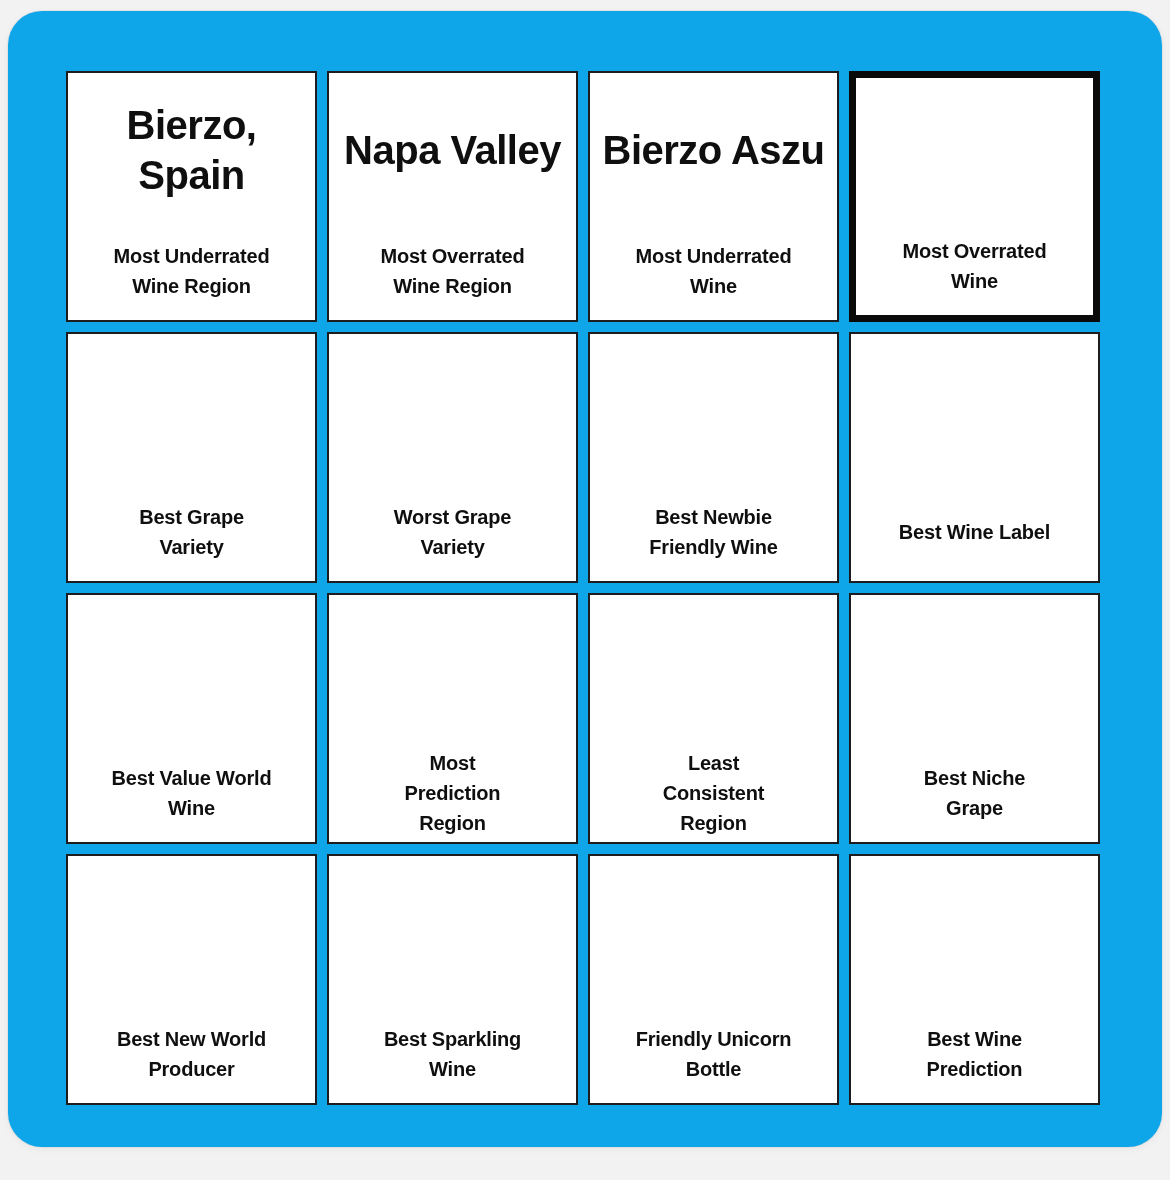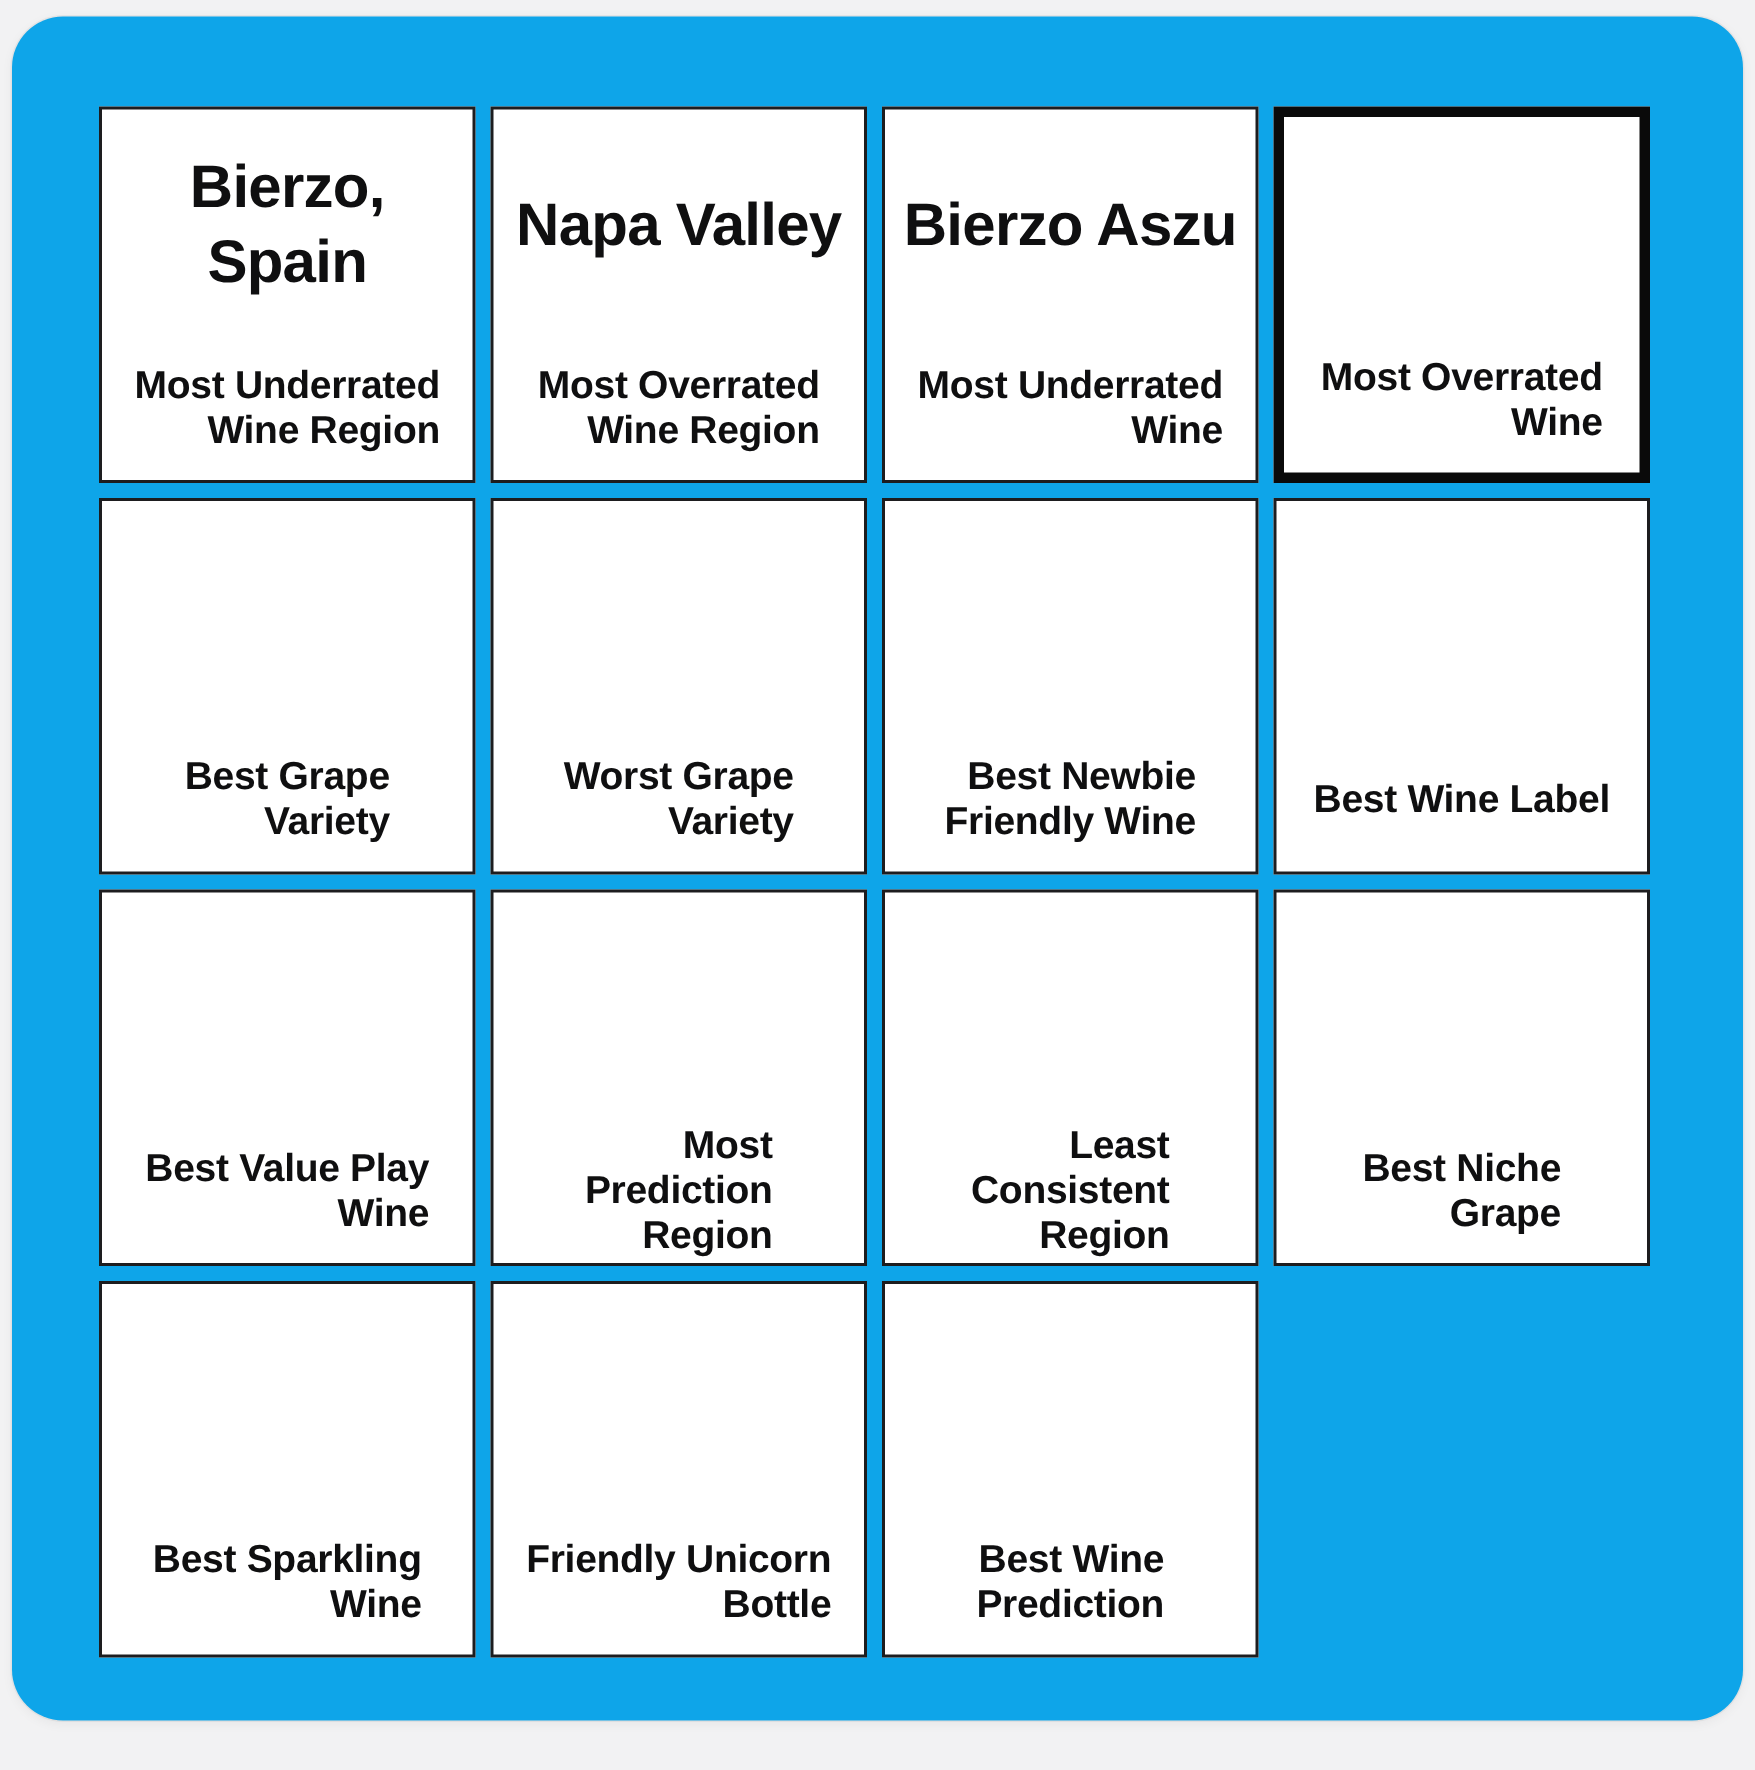--- a/index.html
+++ b/index.html
@@ -64,9 +64,9 @@
     display: flex;
     align-items: center;
     justify-content: center;
-    text-align: right;
+    text-align: center;
     font-weight: bold;
-    font-size: 26px;
+    font-size: 20px;
     line-height: 30px;
     letter-spacing: -0.2px;
     white-space: pre-line;

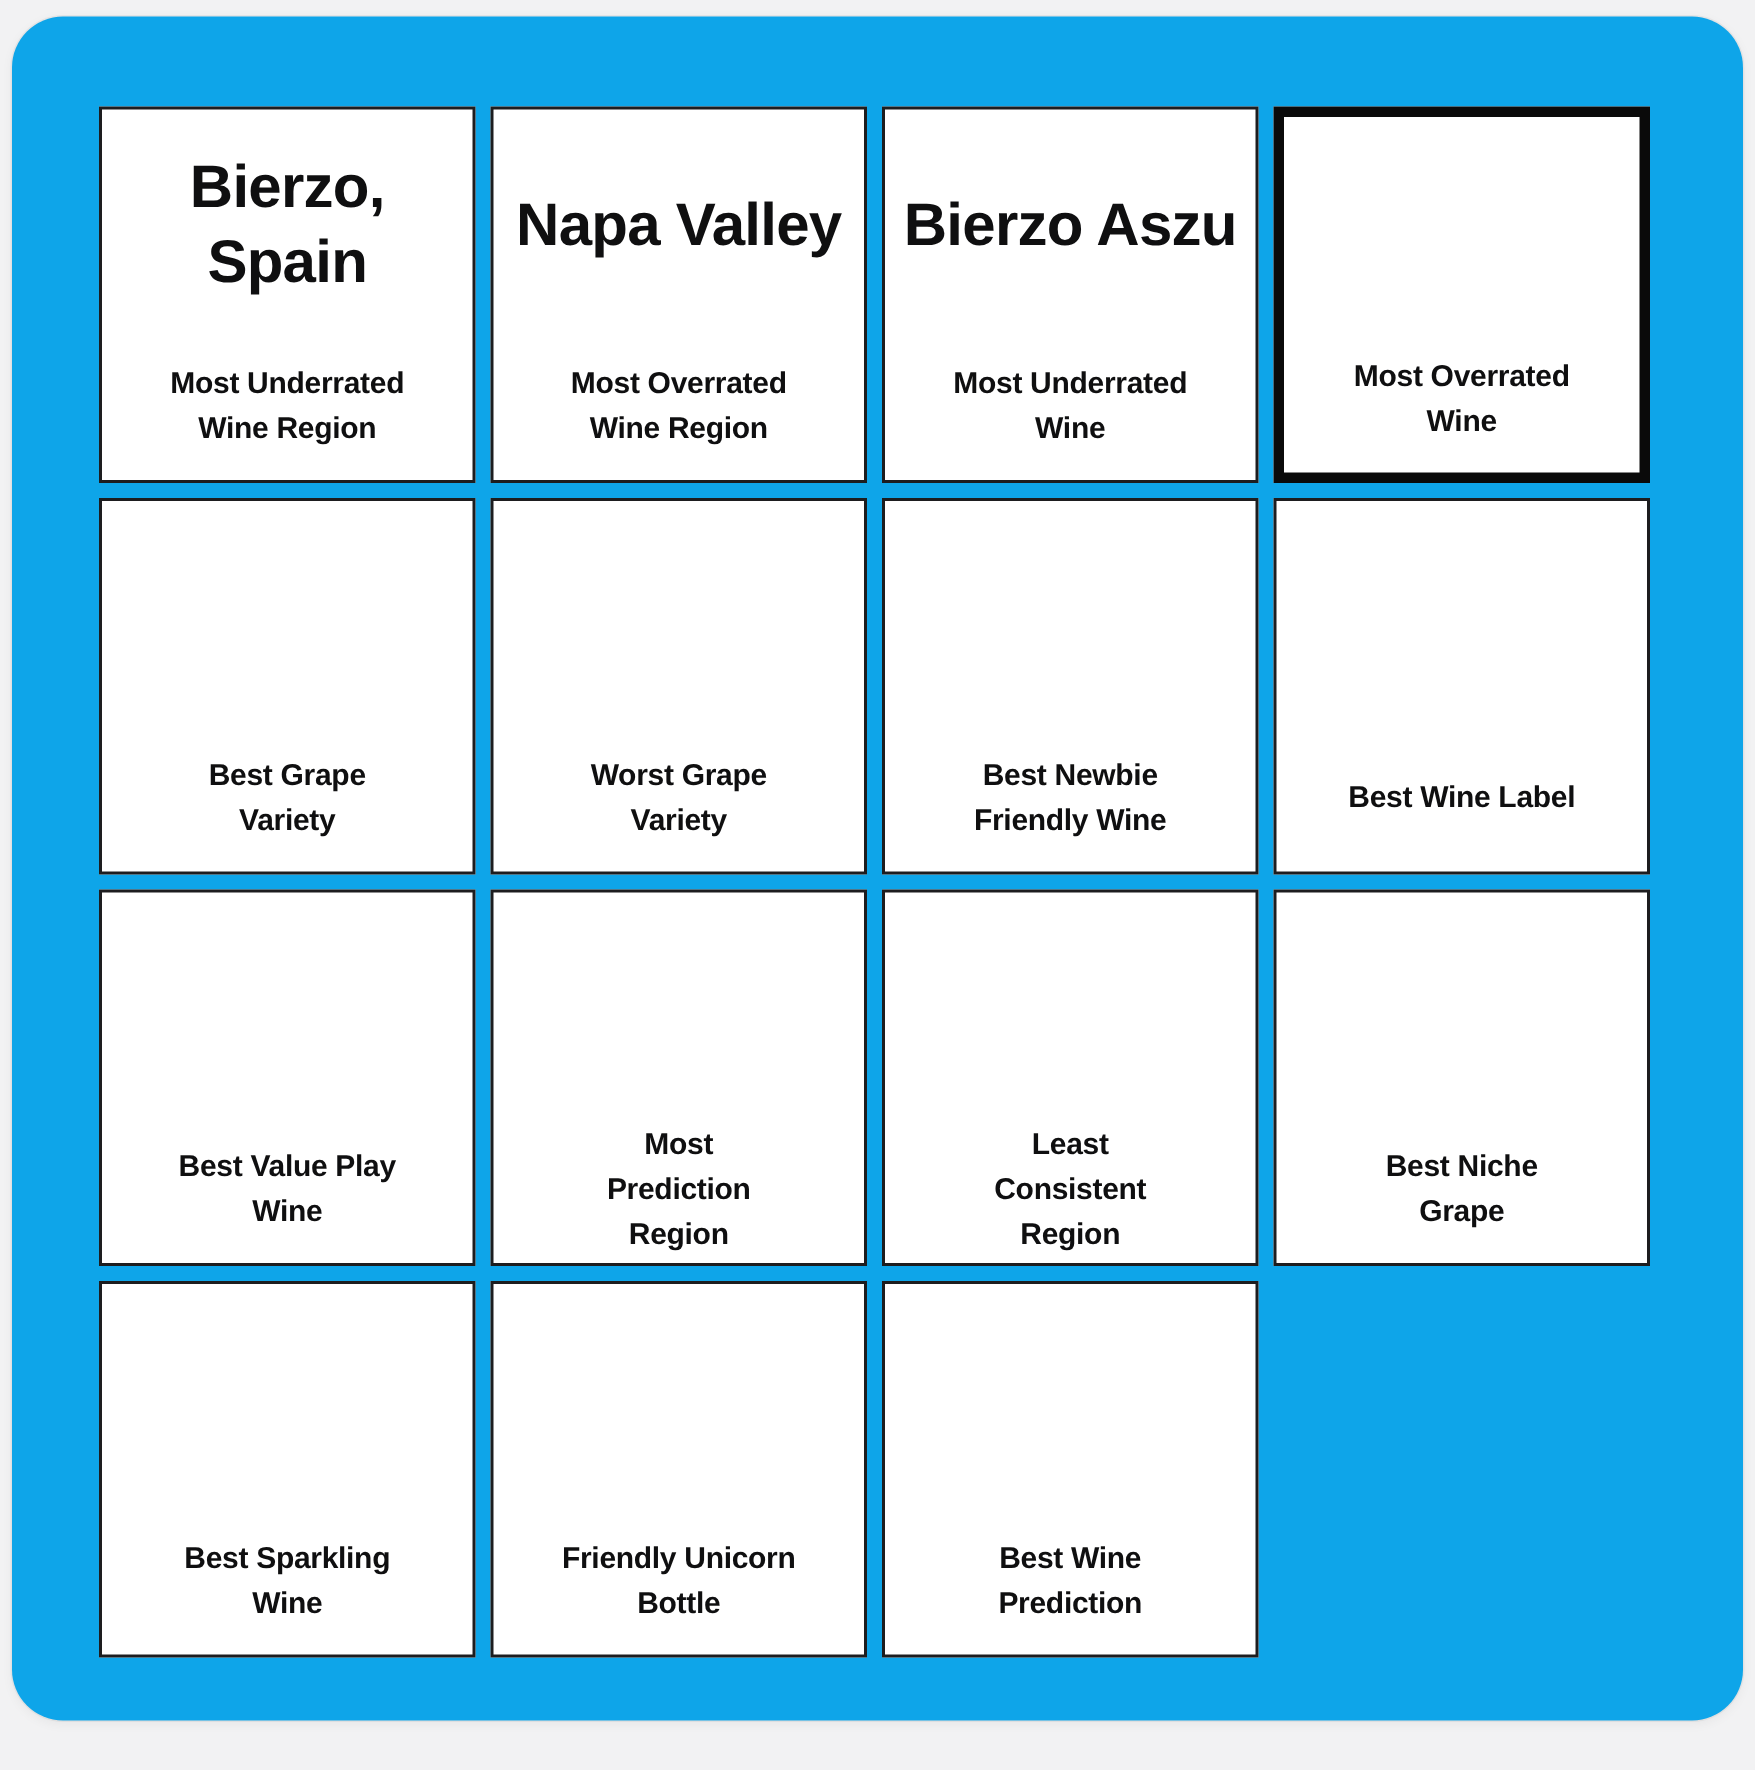--- a/index.html
+++ b/index.html
@@ -120,7 +120,7 @@
       </div>
       <div class="cell">
         <div class="cell-answer"></div>
-        <div class="cell-category">Best Value Play
+        <div class="cell-category">Best Value World
 Wine</div>
       </div>
       <div class="cell">

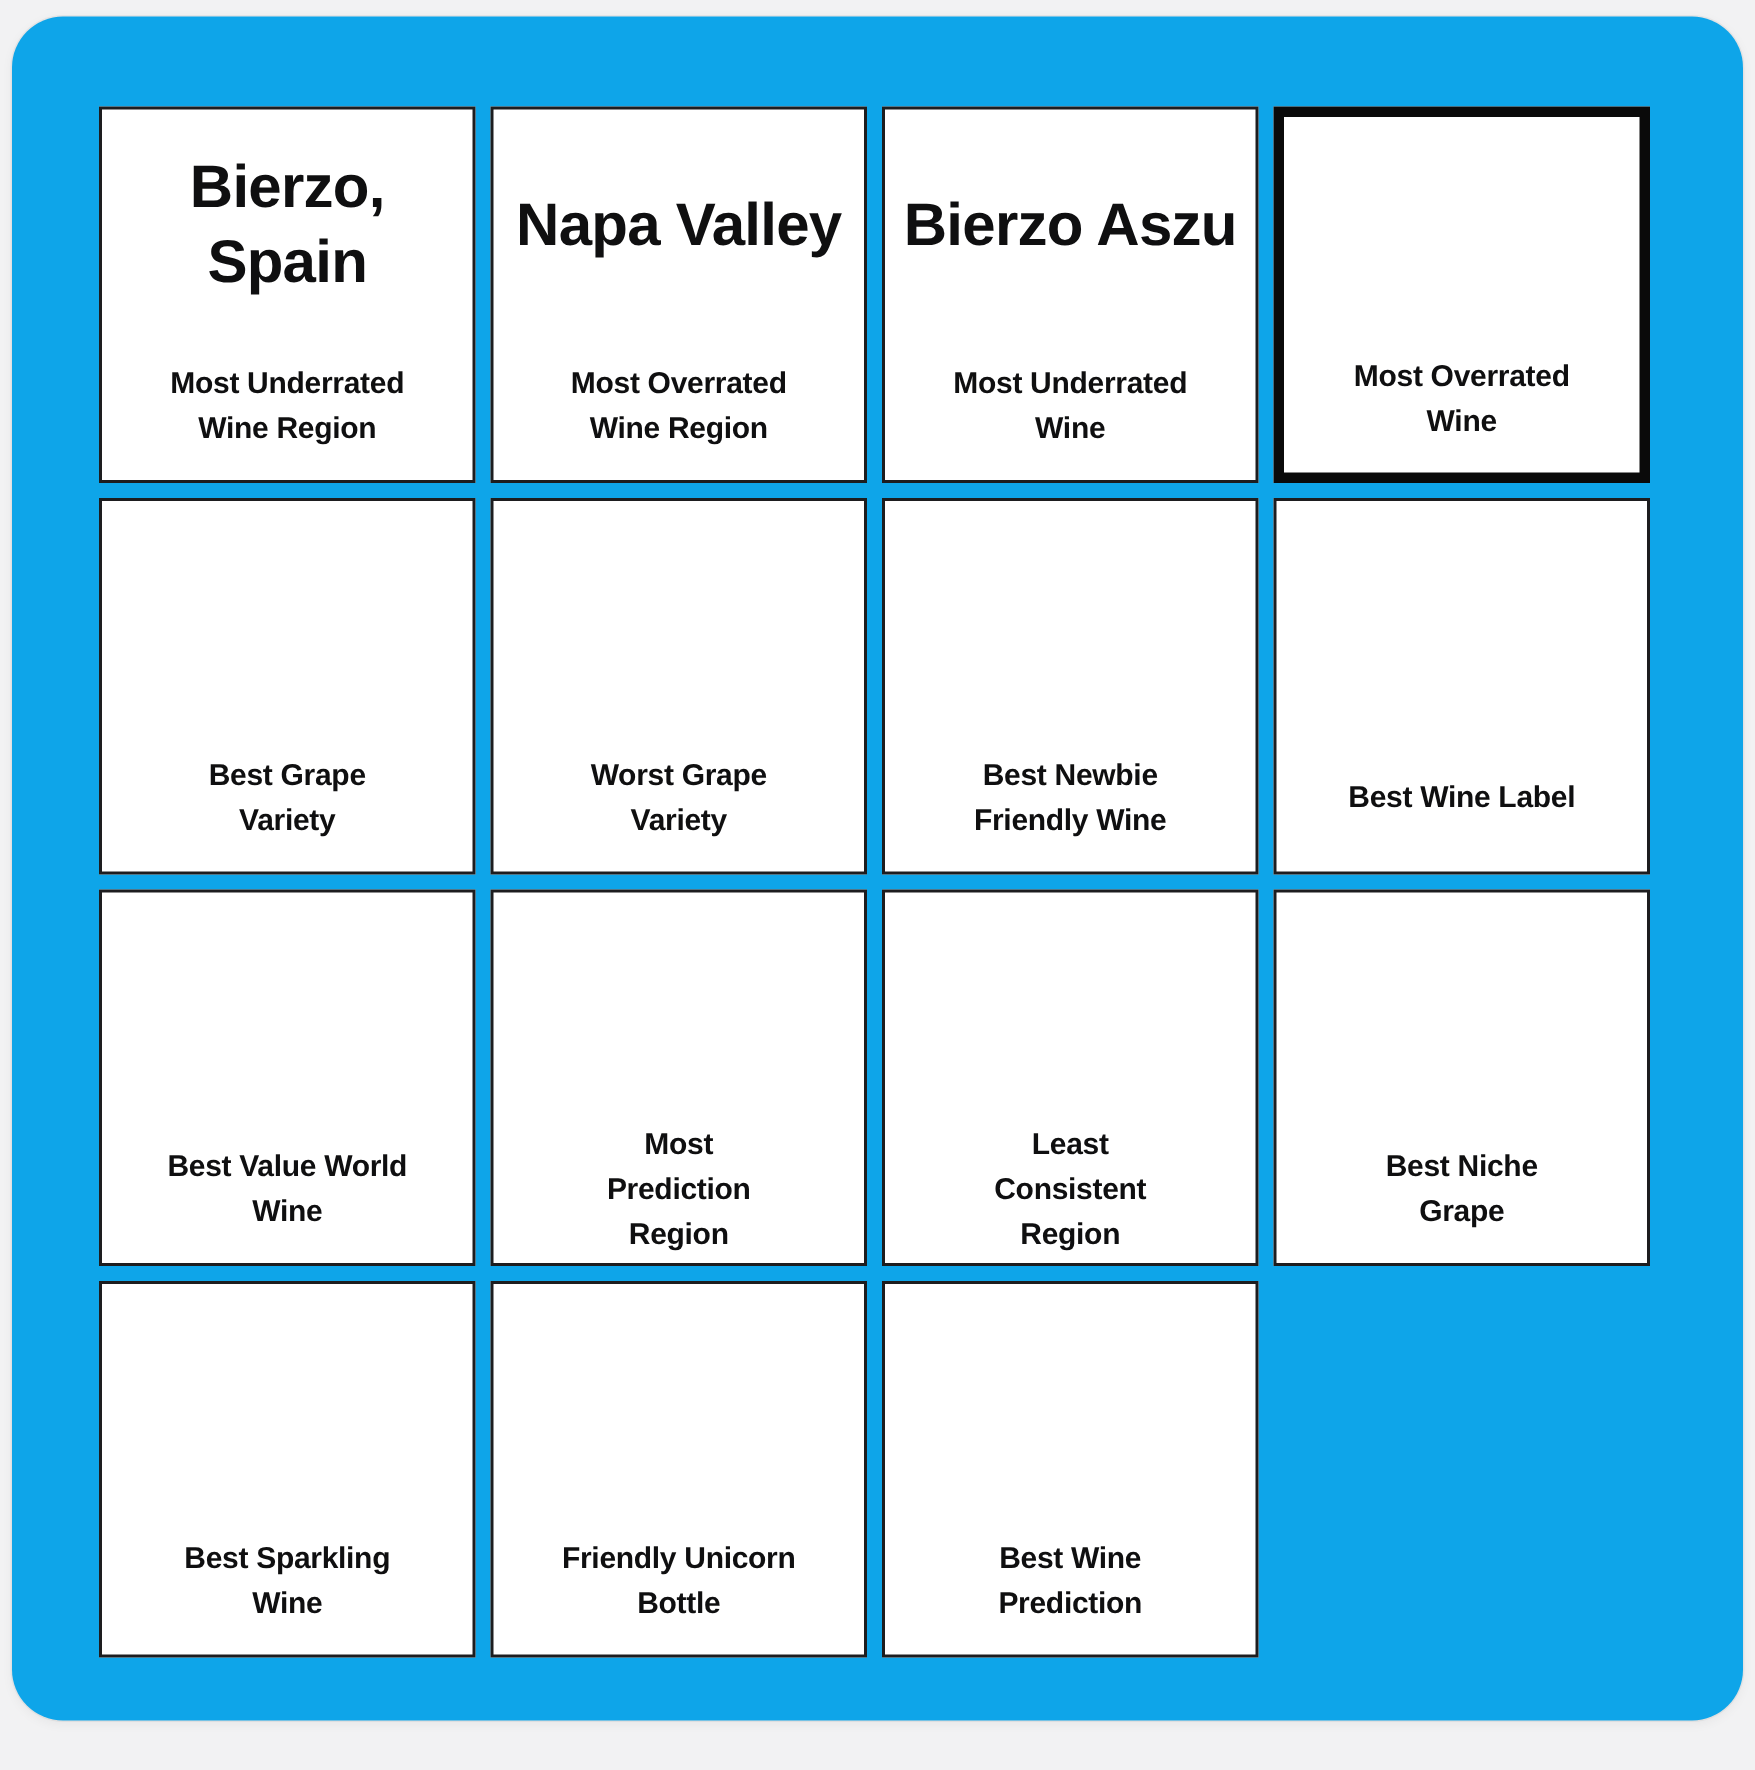--- a/index.html
+++ b/index.html
@@ -142,6 +142,11 @@
       </div>
       <div class="cell">
         <div class="cell-answer"></div>
+        <div class="cell-category">Best New World
+Producer</div>
+      </div>
+      <div class="cell">
+        <div class="cell-answer"></div>
         <div class="cell-category">Best Sparkling
 Wine</div>
       </div>

